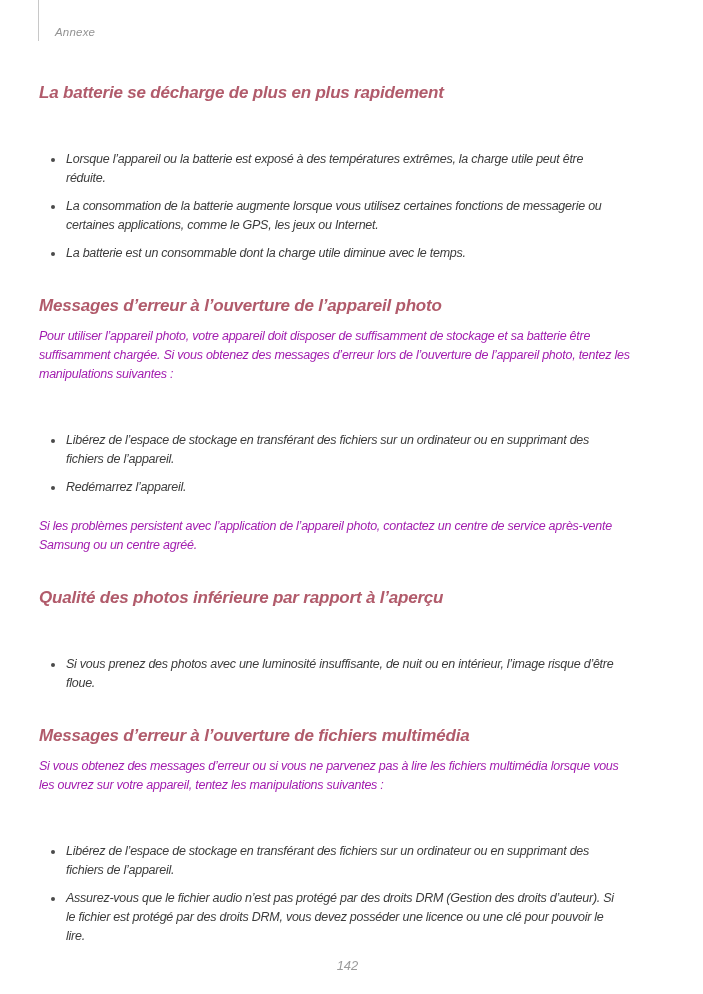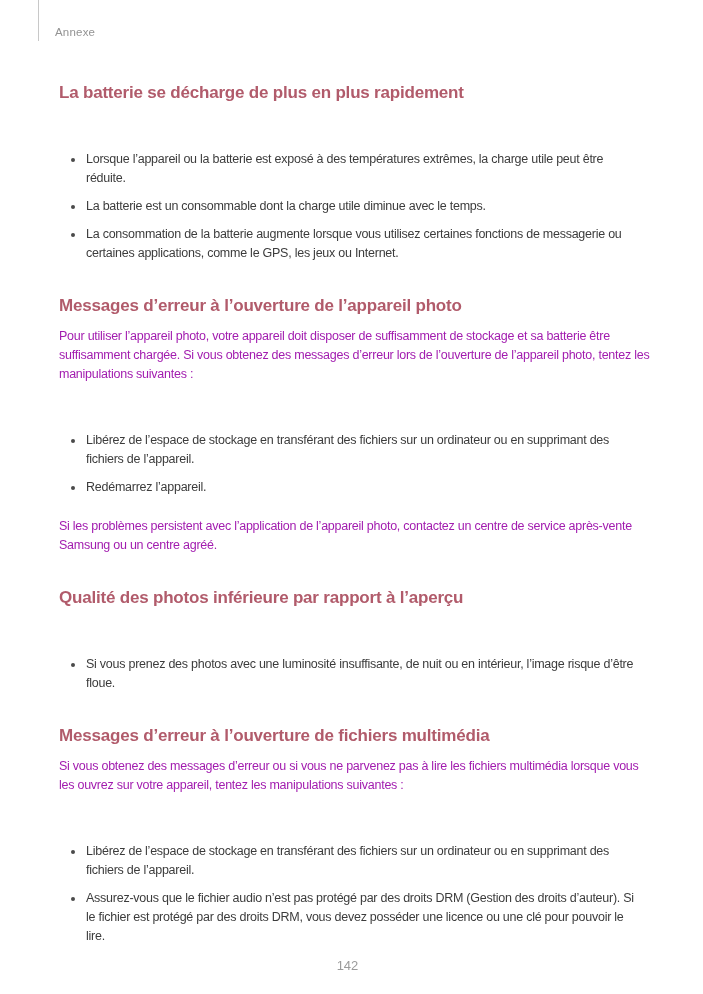--- a/index.html
+++ b/index.html
@@ -2,7 +2,7 @@
 <html><head>
 <meta charset="utf-8">
 <style>
-  * { margin: 0; padding: 0; box-sizing: border-box; }
+  * { margin: 0; padding: 0; box-sizing: border-box; font-style: italic; }
   html, body { background: #ffffff; }
   .page {
     position: relative;

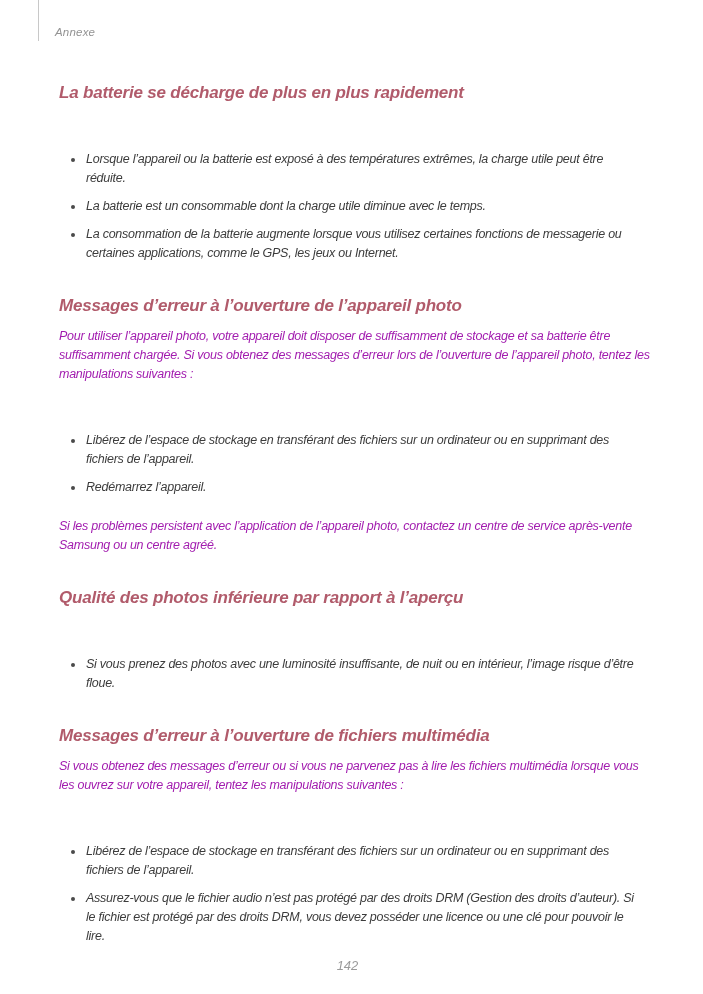--- a/index.html
+++ b/index.html
@@ -32,7 +32,7 @@
   
   .content {
     position: absolute;
-    left: 59px;
+    left: 39px;
     top: 82px;
     width: 600px;
   }

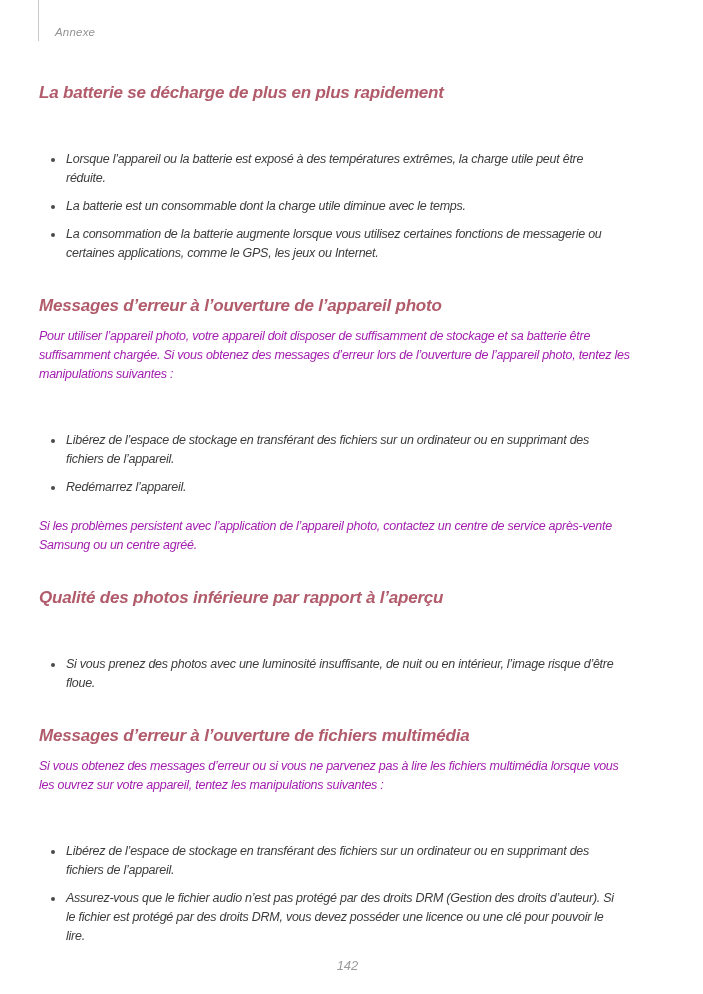--- a/index.html
+++ b/index.html
@@ -100,8 +100,8 @@
       <div class="section-title">La batterie se décharge de plus en plus rapidement</div>
       <ul class="bullets">
         <li>Lorsque l’appareil ou la batterie est exposé à des températures extrêmes, la charge utile peut être réduite.</li>
+        <li>La consommation de la batterie augmente lorsque vous utilisez certaines fonctions de messagerie ou certaines applications, comme le GPS, les jeux ou Internet.</li>
         <li>La batterie est un consommable dont la charge utile diminue avec le temps.</li>
-        <li>La consommation de la batterie augmente lorsque vous utilisez certaines fonctions de messagerie ou certaines applications, comme le GPS, les jeux ou Internet.</li>
       </ul>
     </div>
 

